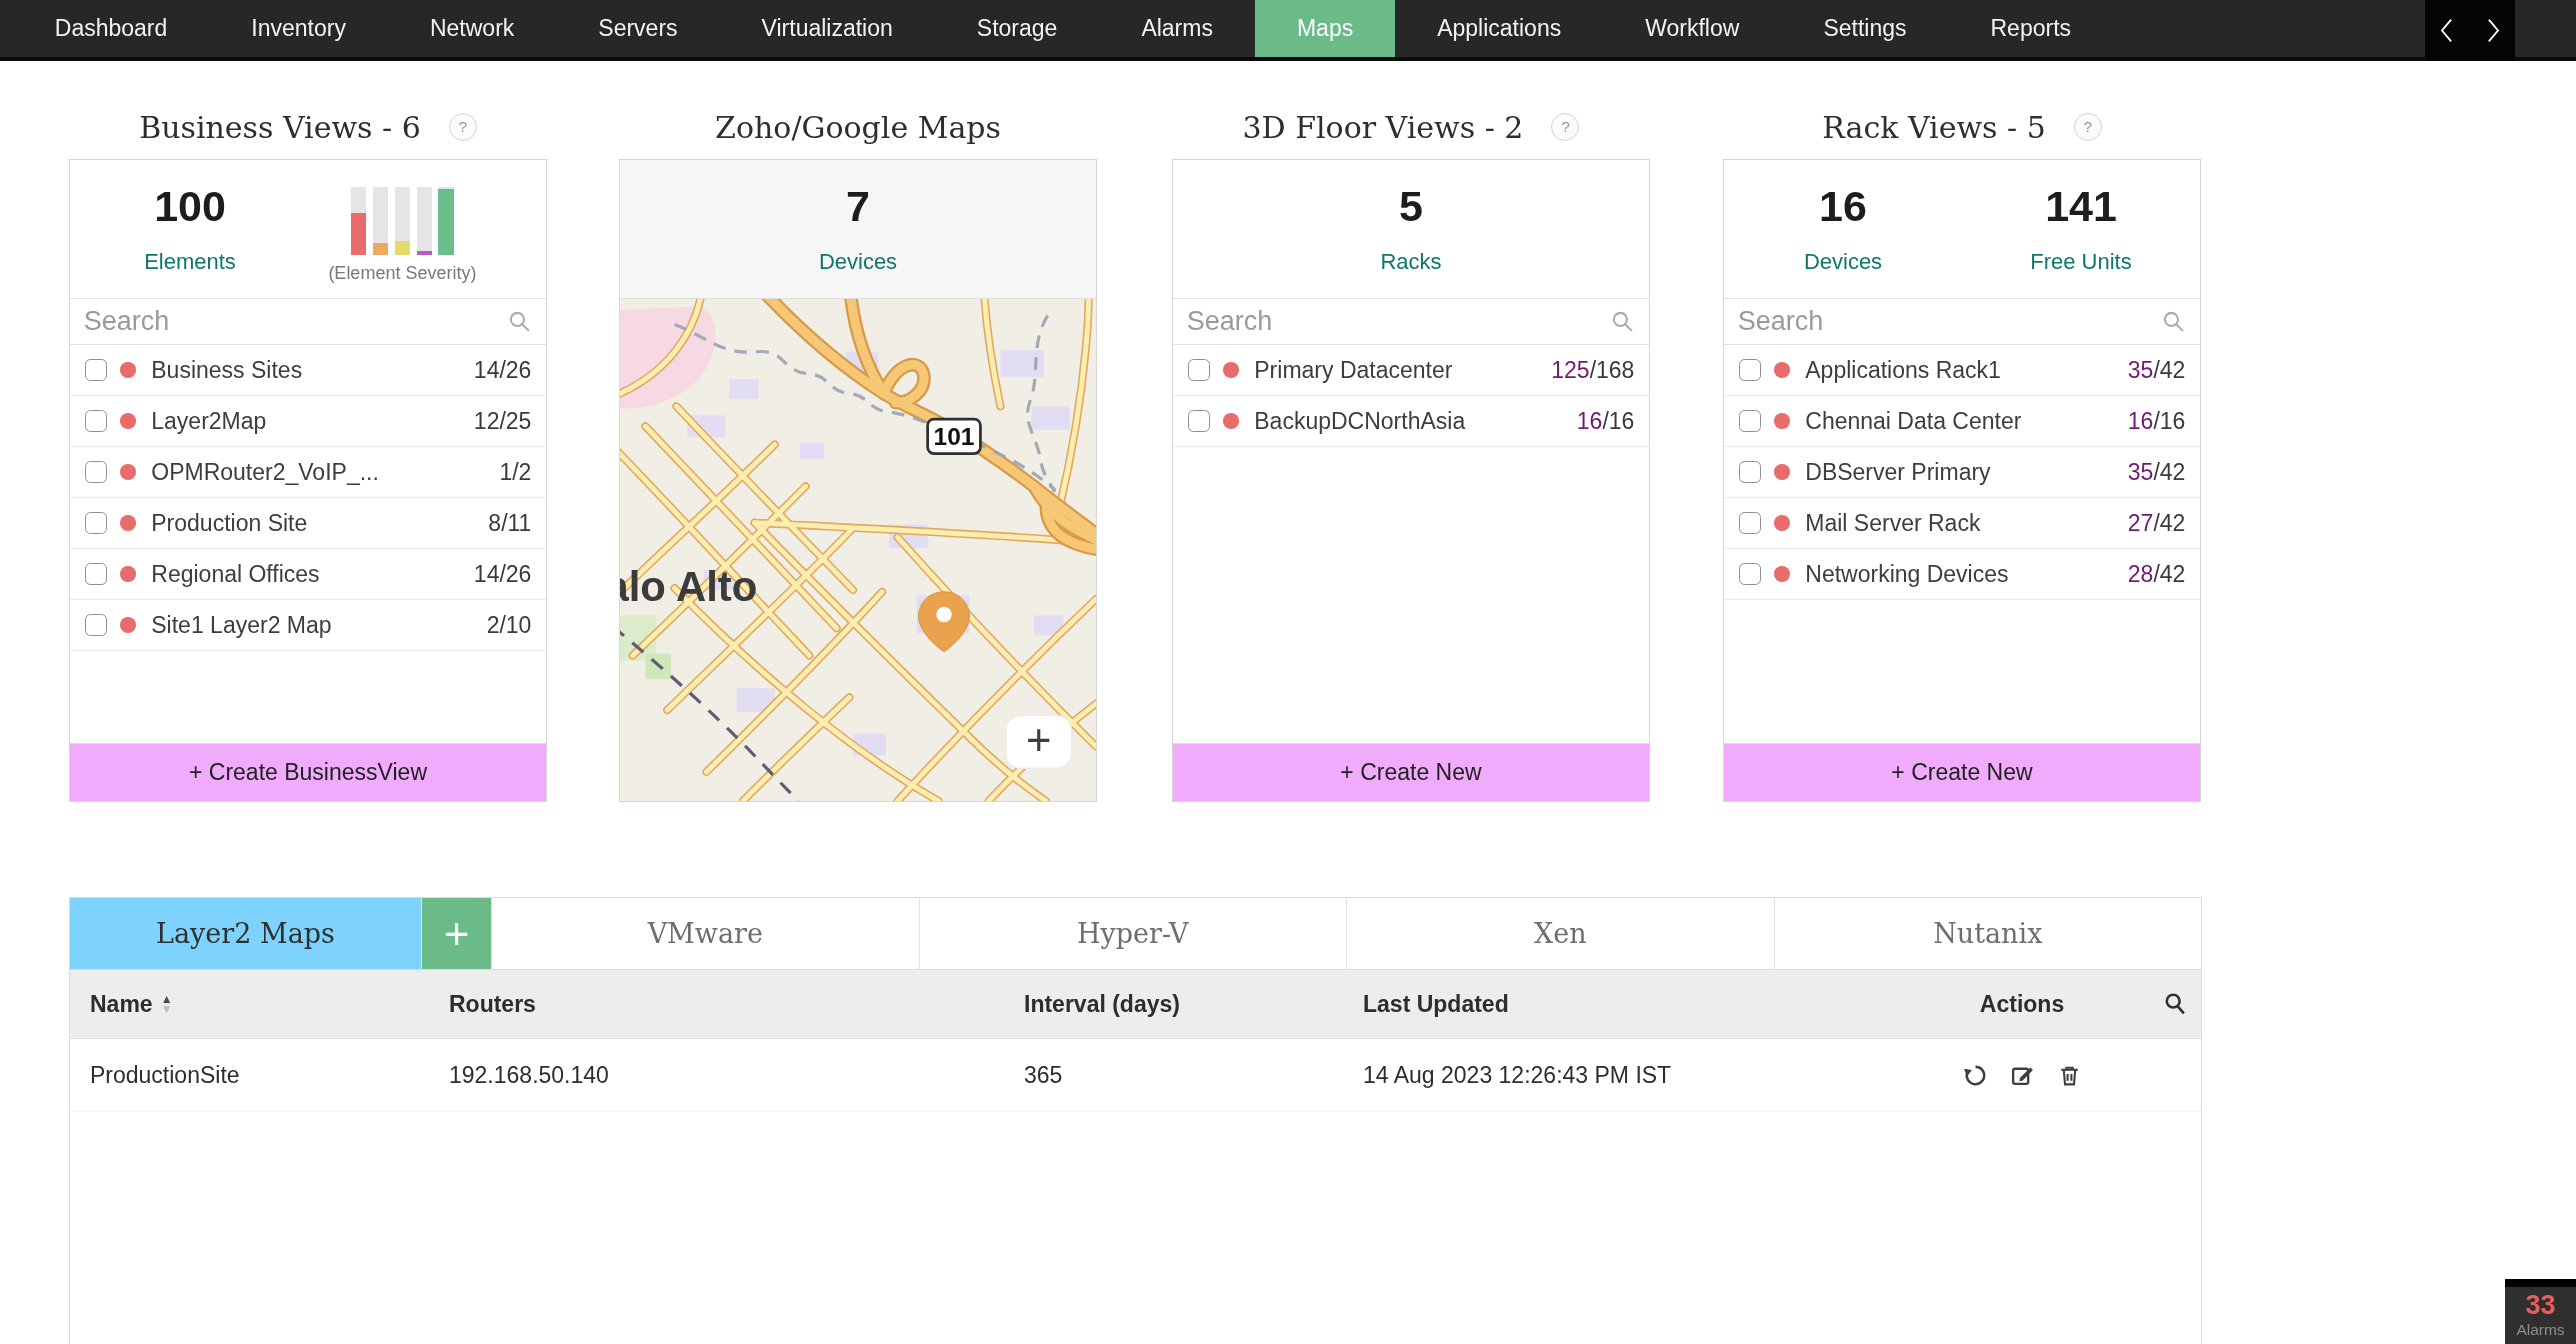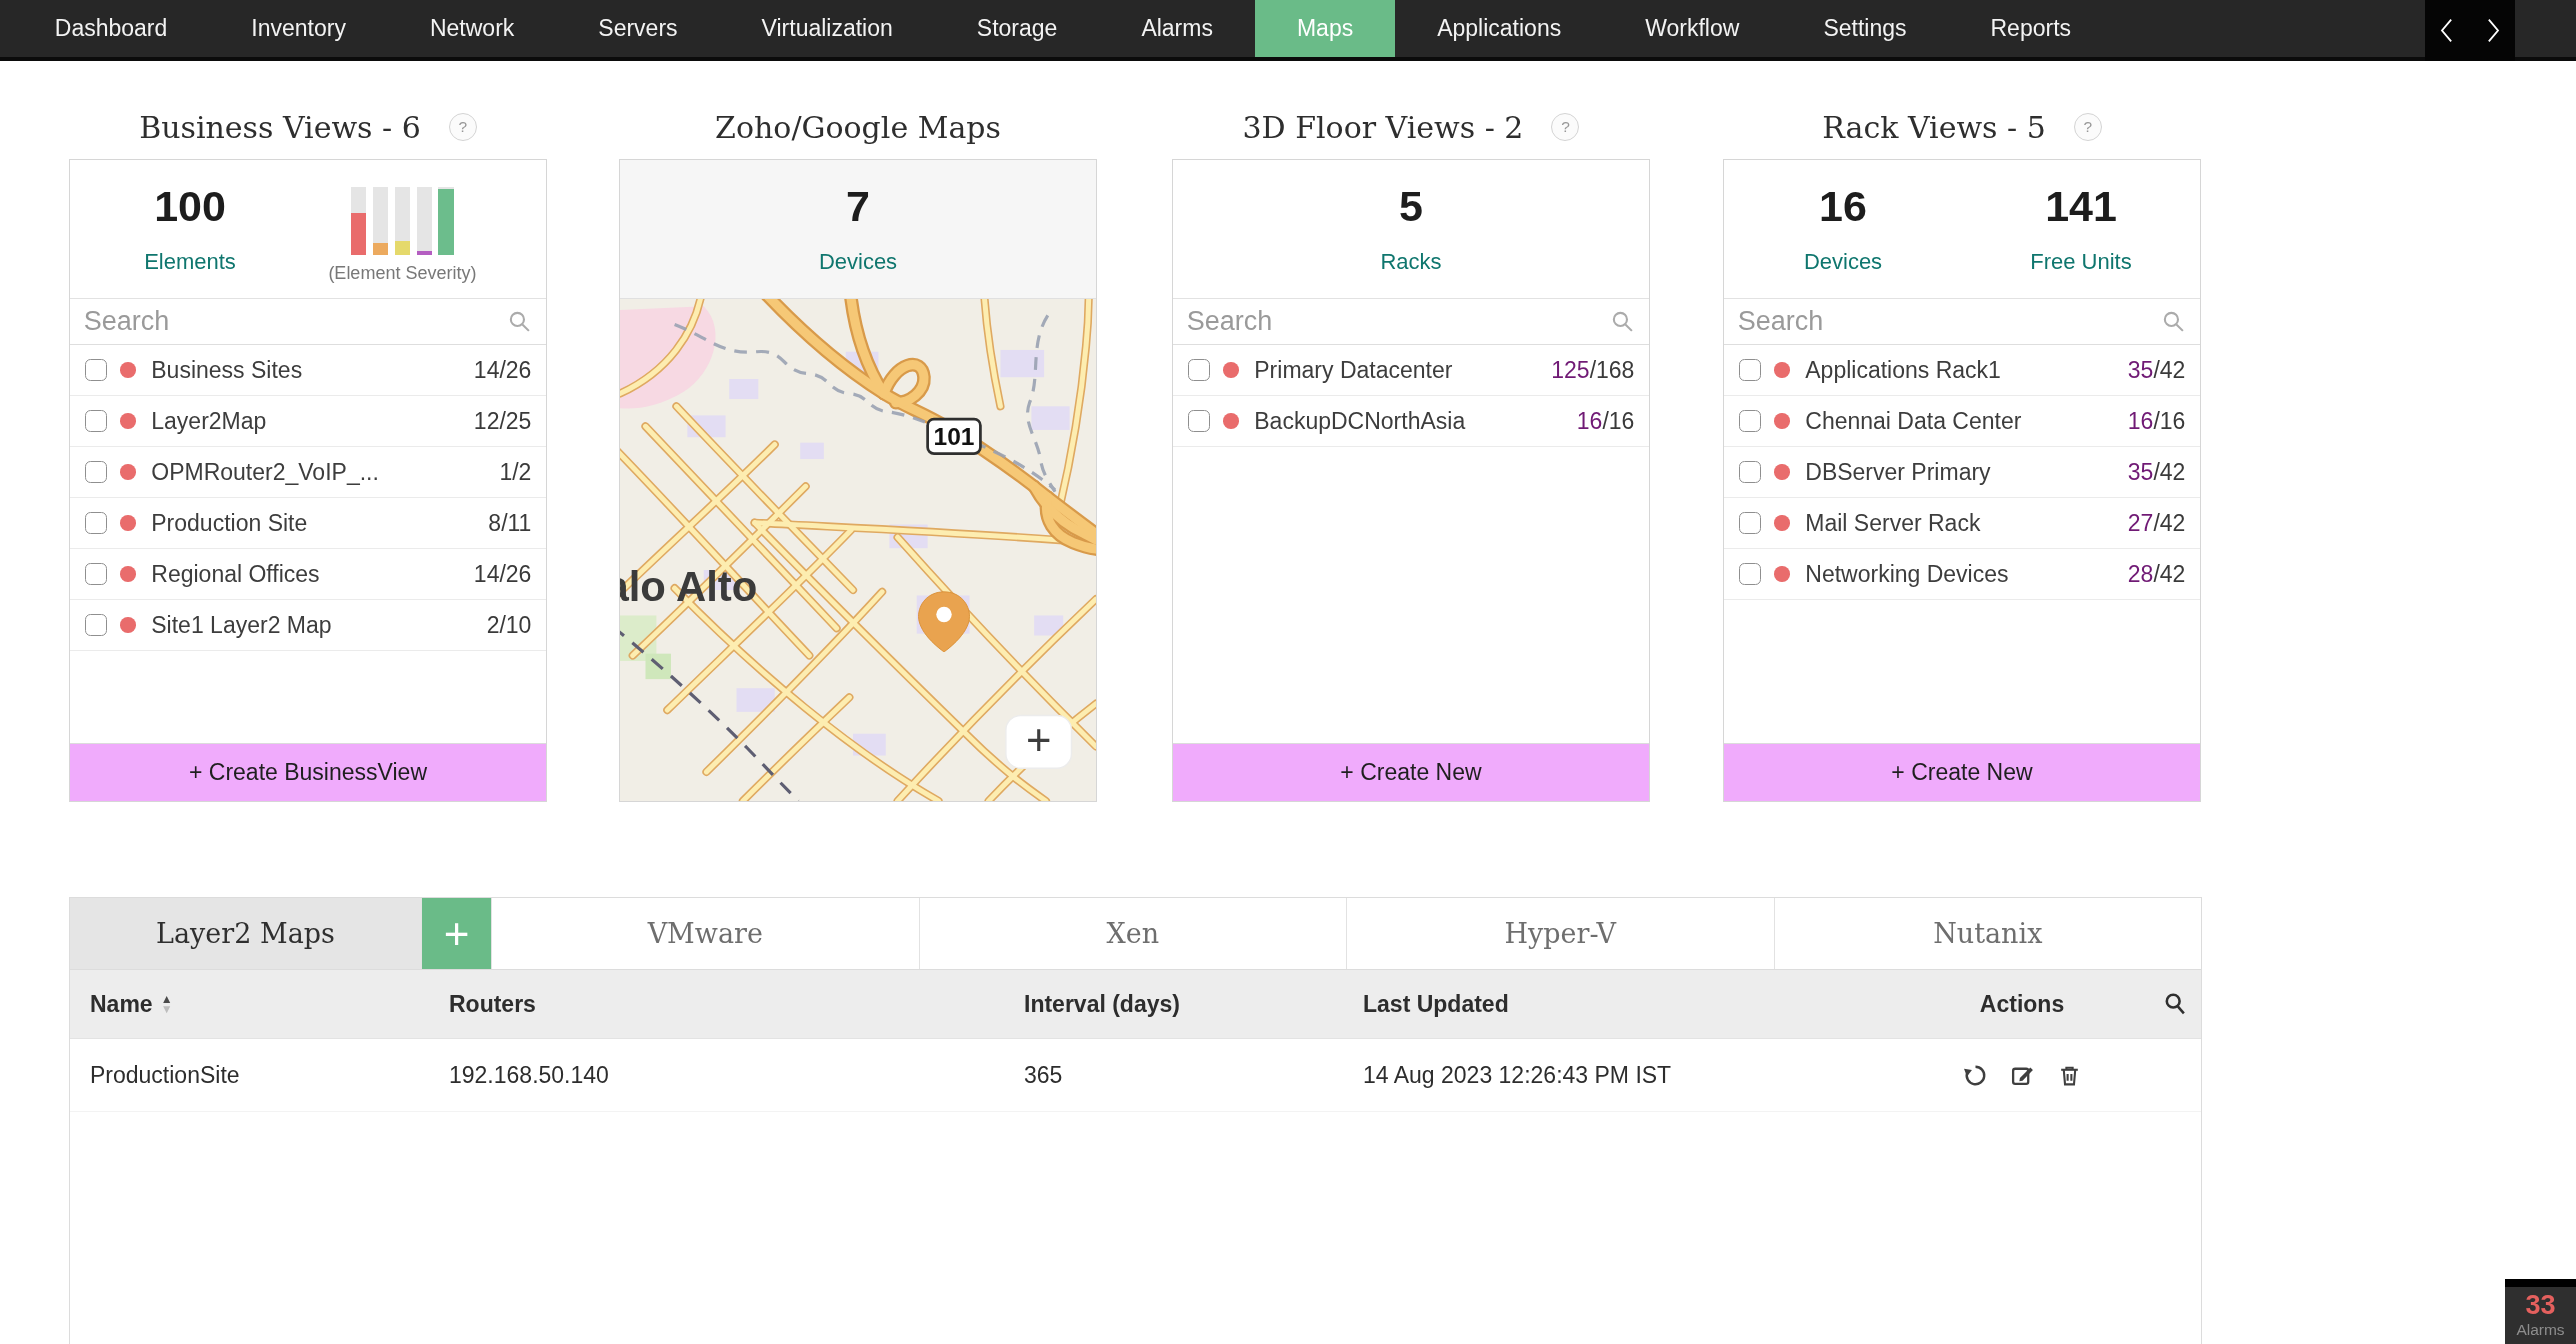--- a/index.html
+++ b/index.html
@@ -63,7 +63,7 @@
   .btab{flex:1;display:flex;align-items:center;justify-content:center;font-family:"DejaVu Serif",serif;
         font-size:27px;color:#6e6e6e;background:#fff;border-right:1.8px solid #e2e2e2;cursor:pointer}
   .btab:last-child{border-right:none}
-  .btab.active{flex:none;width:352px;background:#e5e5e5;color:#2f2f2f}
+  .btab.active{flex:none;width:352px;background:#7dd3fc;color:#2f2f2f}
   .btab-add{flex:none;width:70px;background:#6abb88;color:#fff;font-size:44px;font-weight:300;line-height:1;
             display:flex;align-items:center;justify-content:center;border-right:1.8px solid #e2e2e2;cursor:pointer}
 

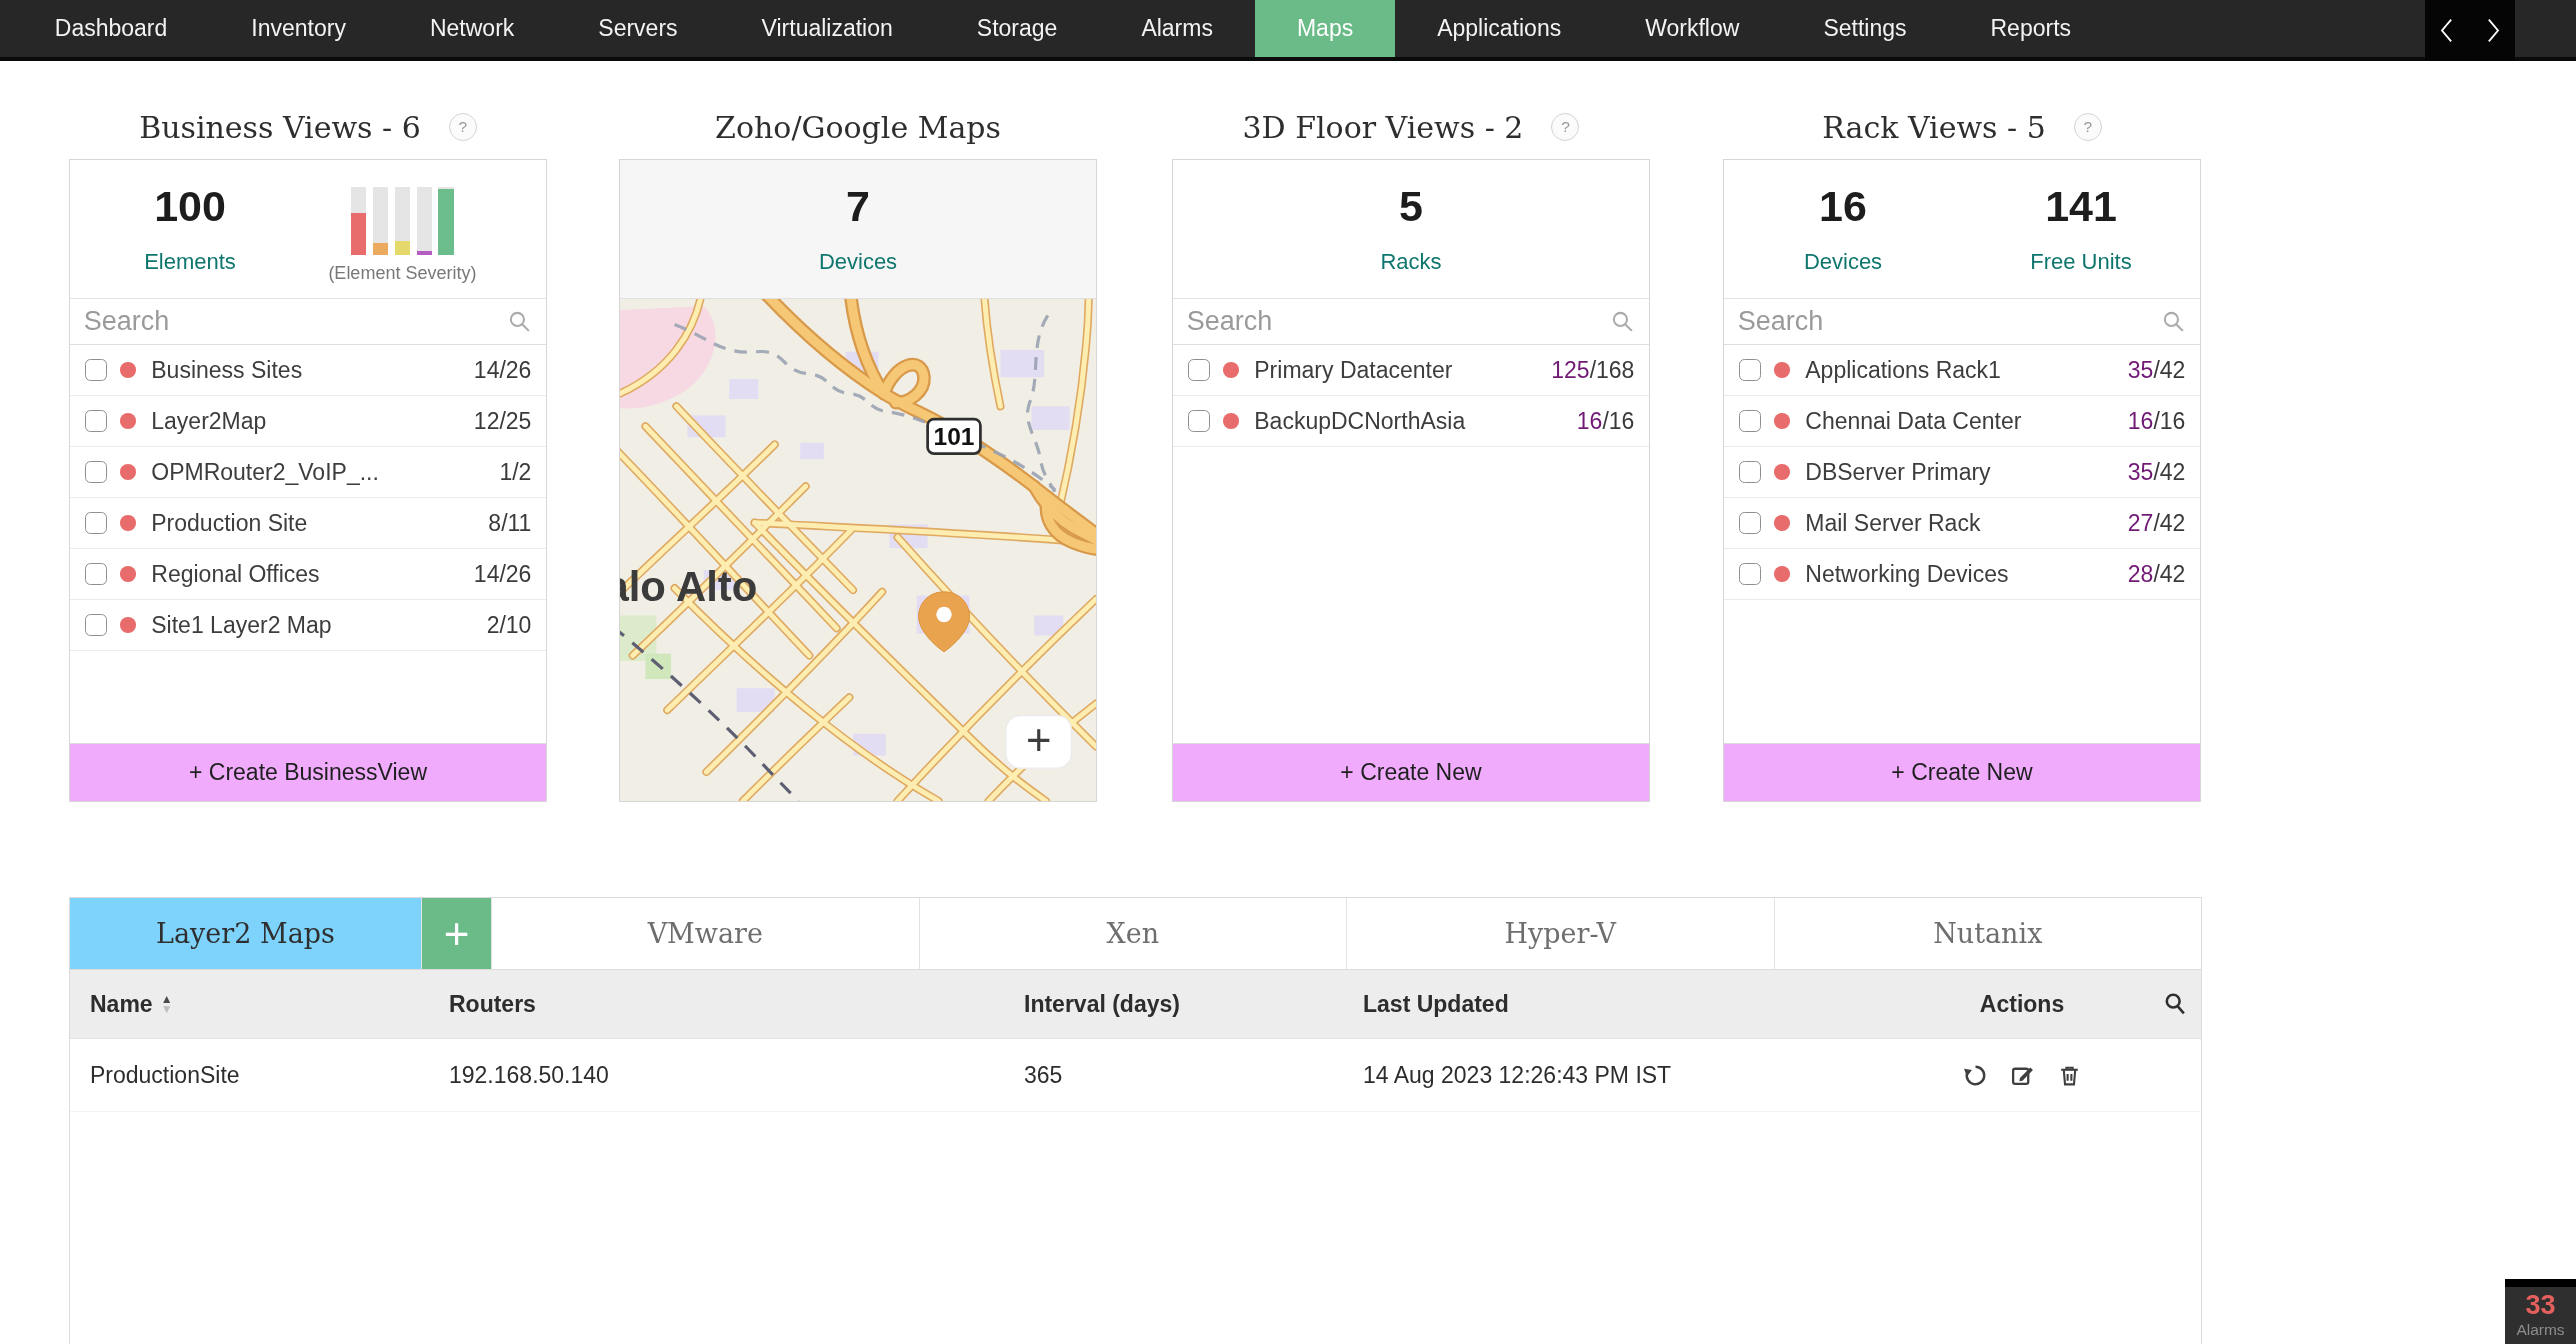--- a/index.html
+++ b/index.html
@@ -412,8 +412,8 @@
         <div class="btab active">Layer2 Maps</div>
         <div class="btab-add">+</div>
         <div class="btab">VMware</div>
+        <div class="btab">Hyper-V</div>
         <div class="btab">Xen</div>
-        <div class="btab">Hyper-V</div>
         <div class="btab">Nutanix</div>
       </div>
     <div class="thead">

